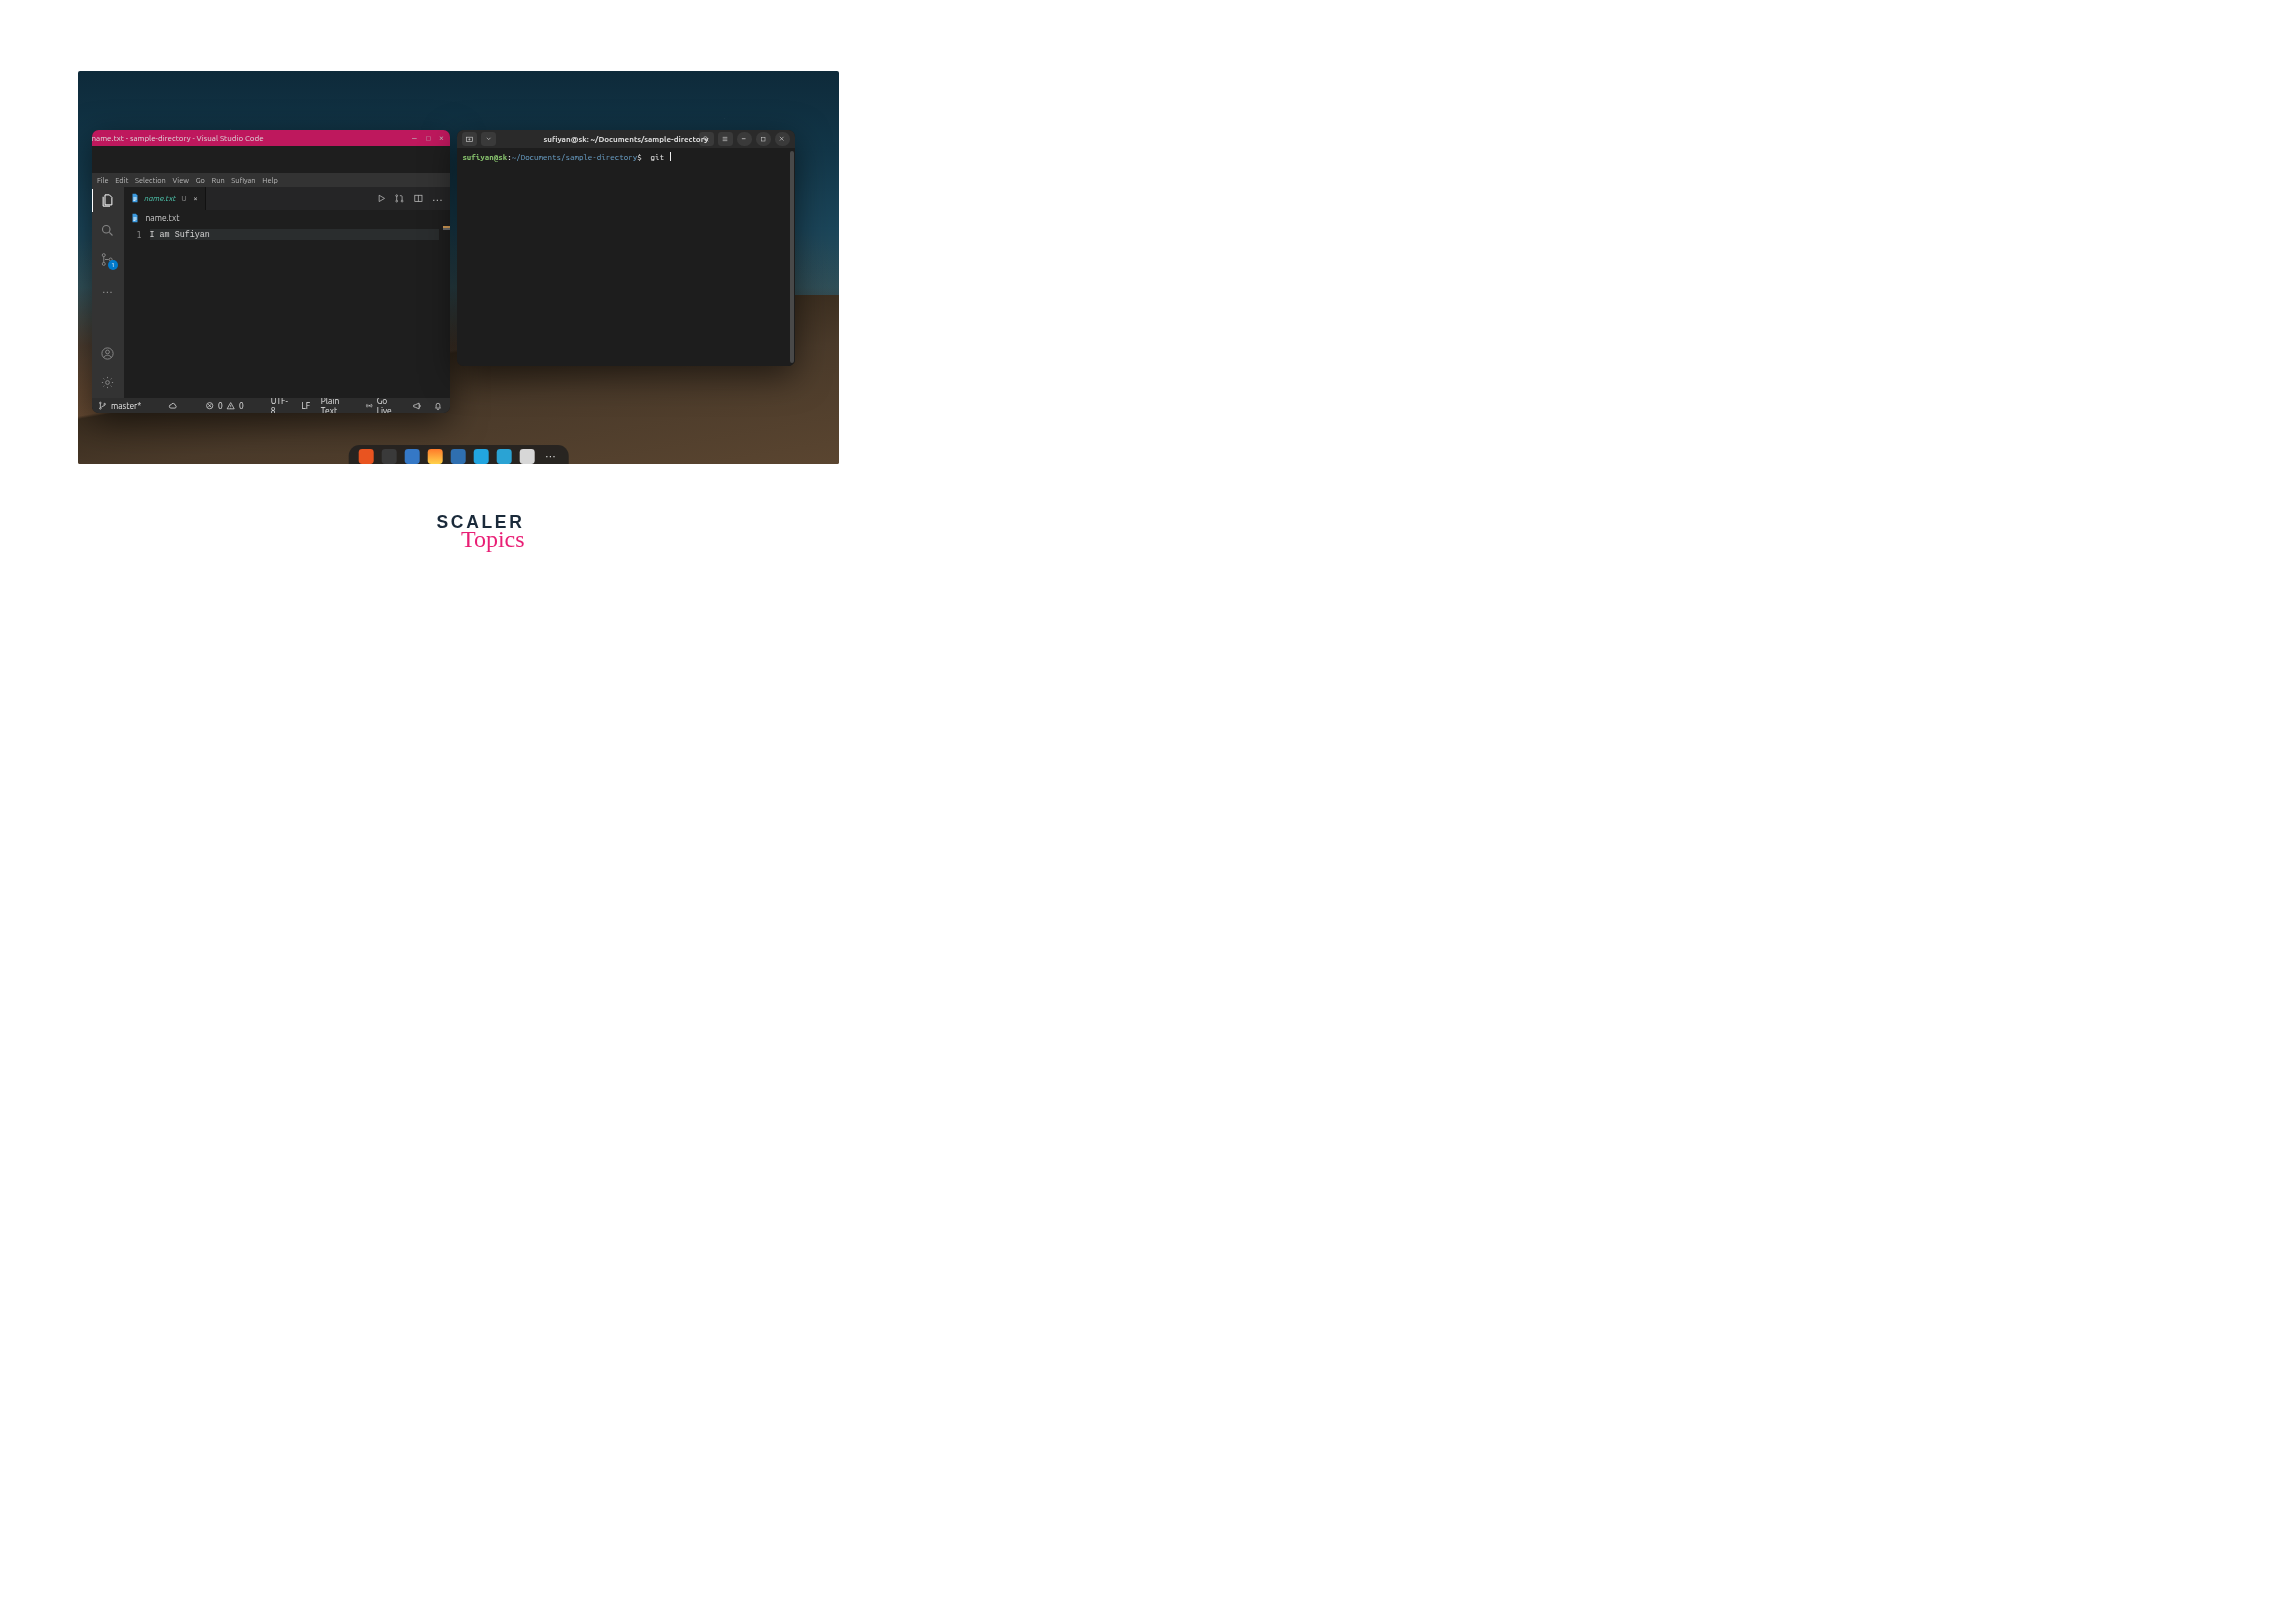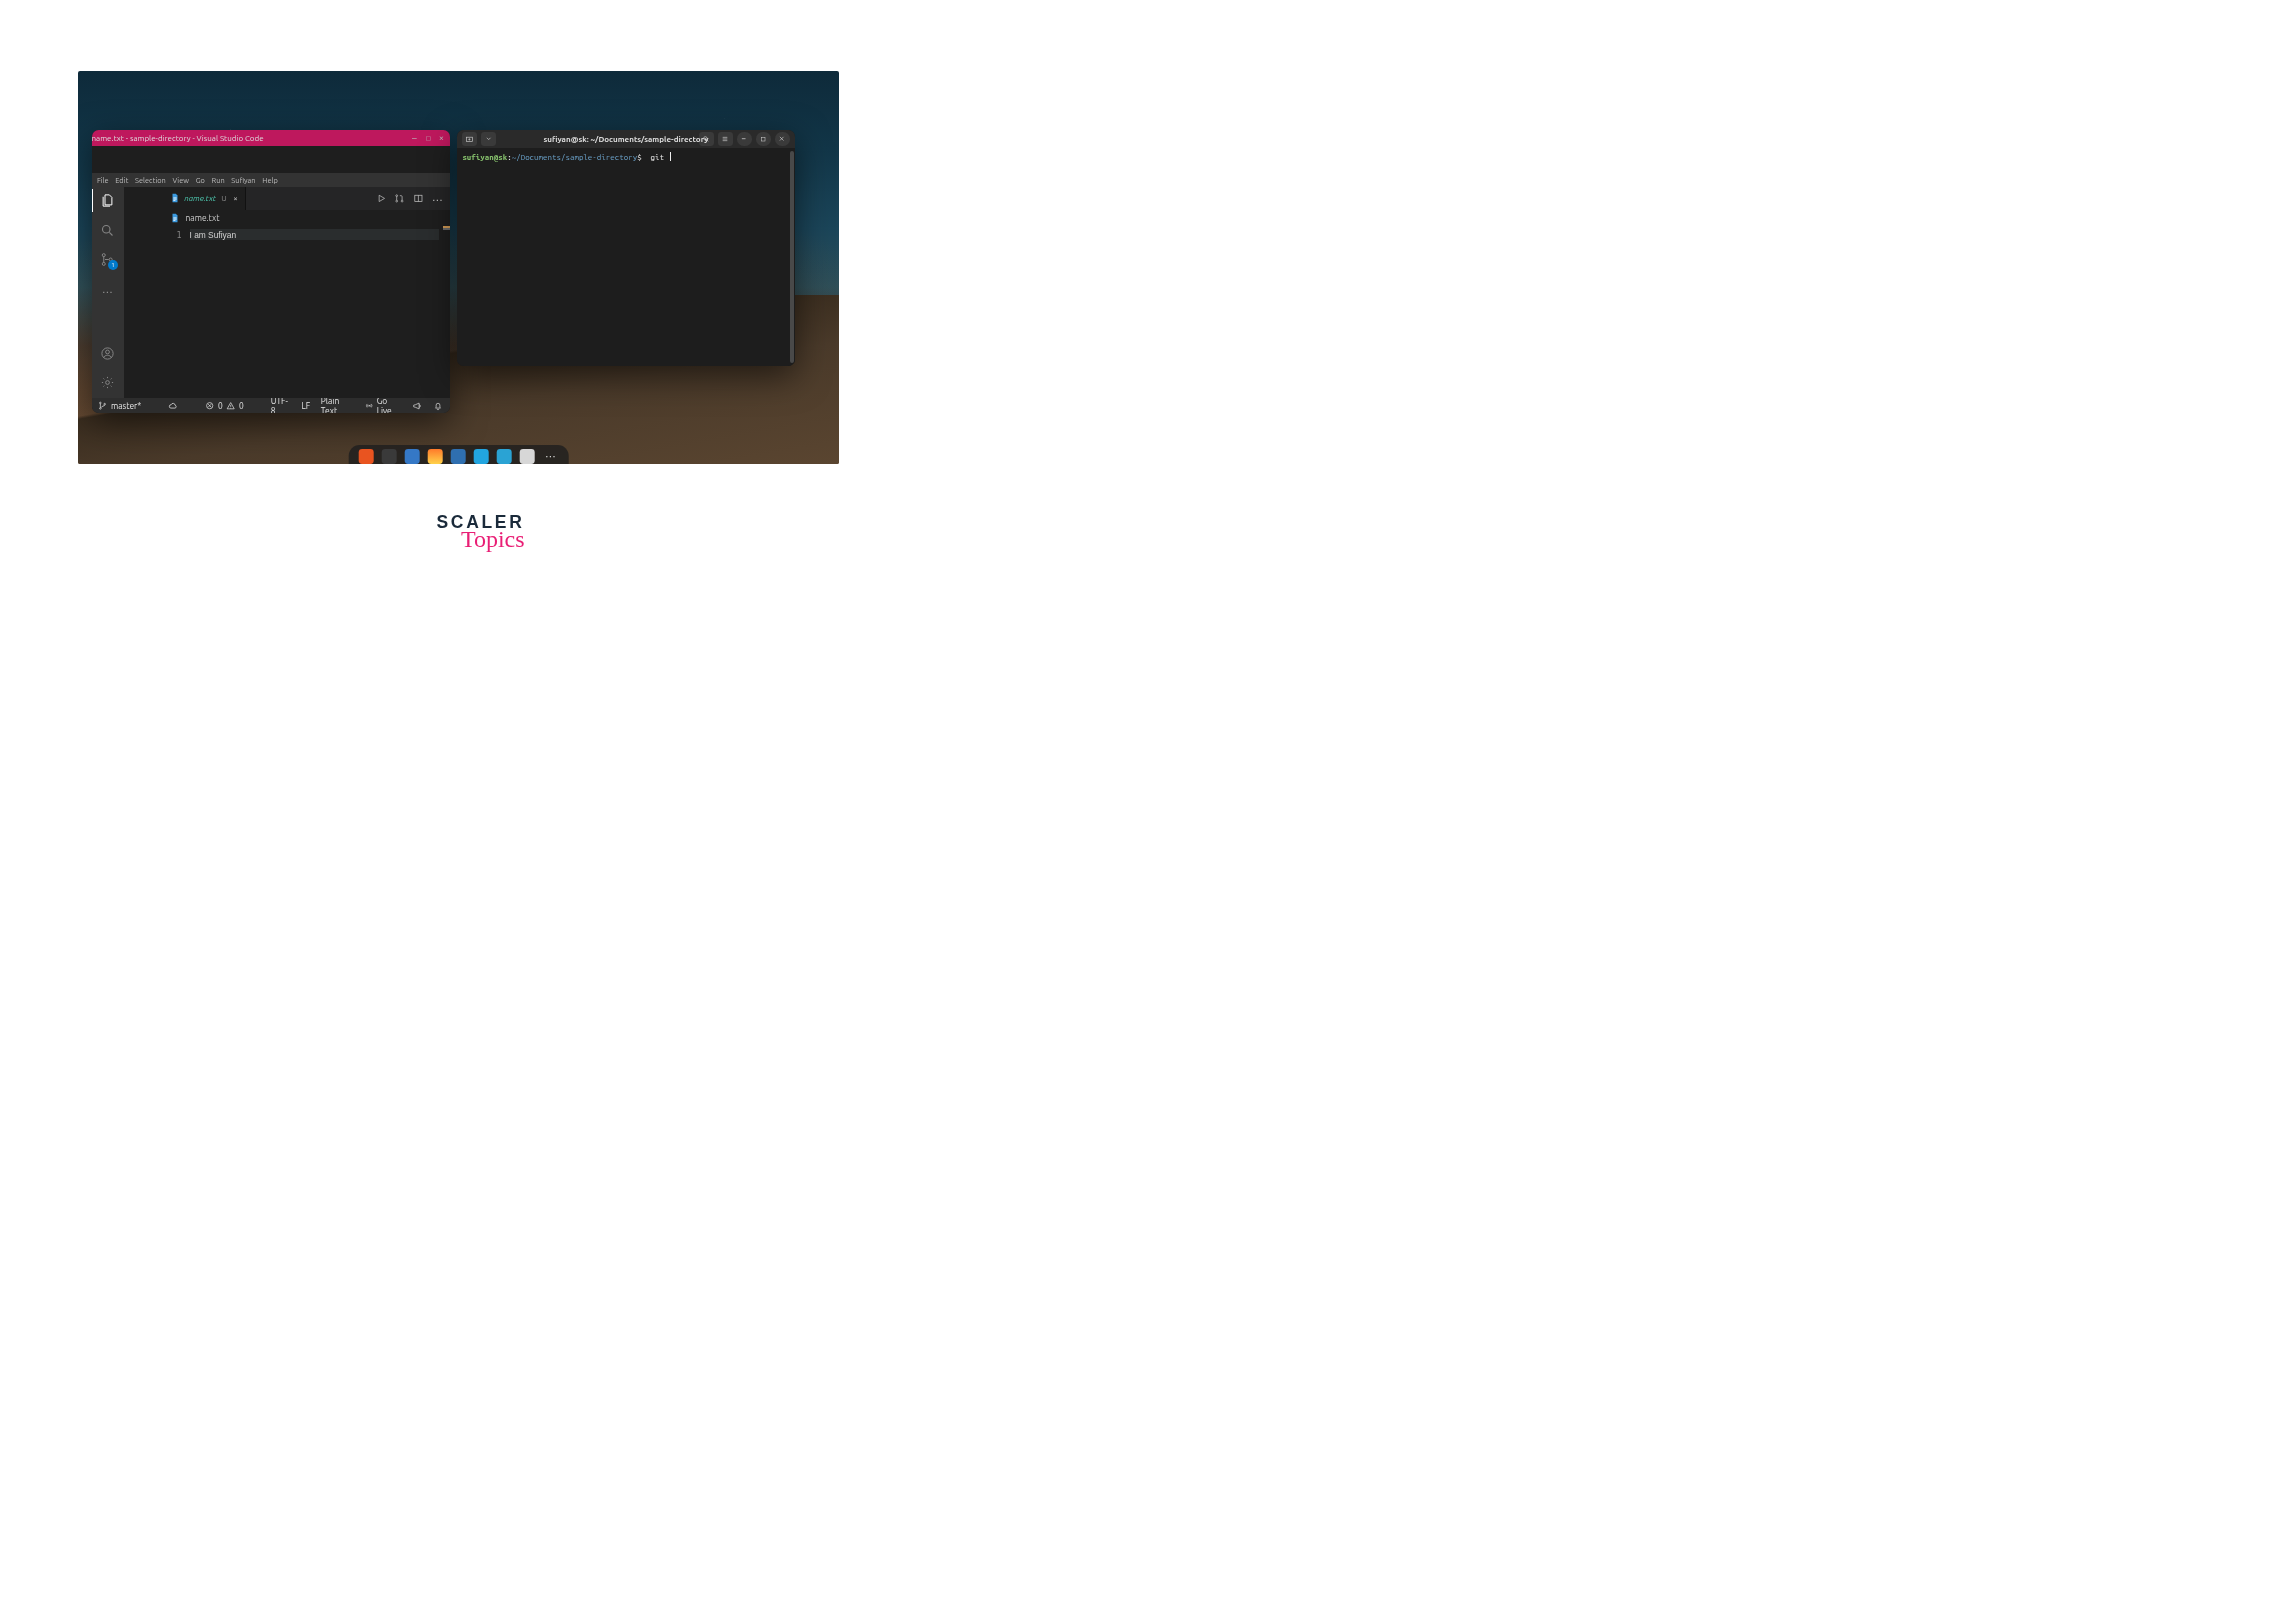--- a/index.html
+++ b/index.html
@@ -41,7 +41,7 @@
     min-width:9.4px;height:9.4px;font-size:6px;display:flex;align-items:center;justify-content:center;padding:0 2px;}
   #activitybar .bottom{margin-top:auto;margin-bottom:6.7px;display:flex;flex-direction:column;gap:12px;align-items:center;}
 
-  #editor{flex:1;display:flex;flex-direction:column;min-width:0;padding-left:40px;}
+  #editor{flex:1;display:flex;flex-direction:column;min-width:0;}
   #tabs{height:23px;background:#252526;display:flex;align-items:stretch;}
   .tab{display:flex;align-items:center;gap:4px;padding:0 6.7px;background:#1e1e1e;color:#4ec9b0;
     border-right:0.7px solid #111;font-style:italic;font-size:8px;}

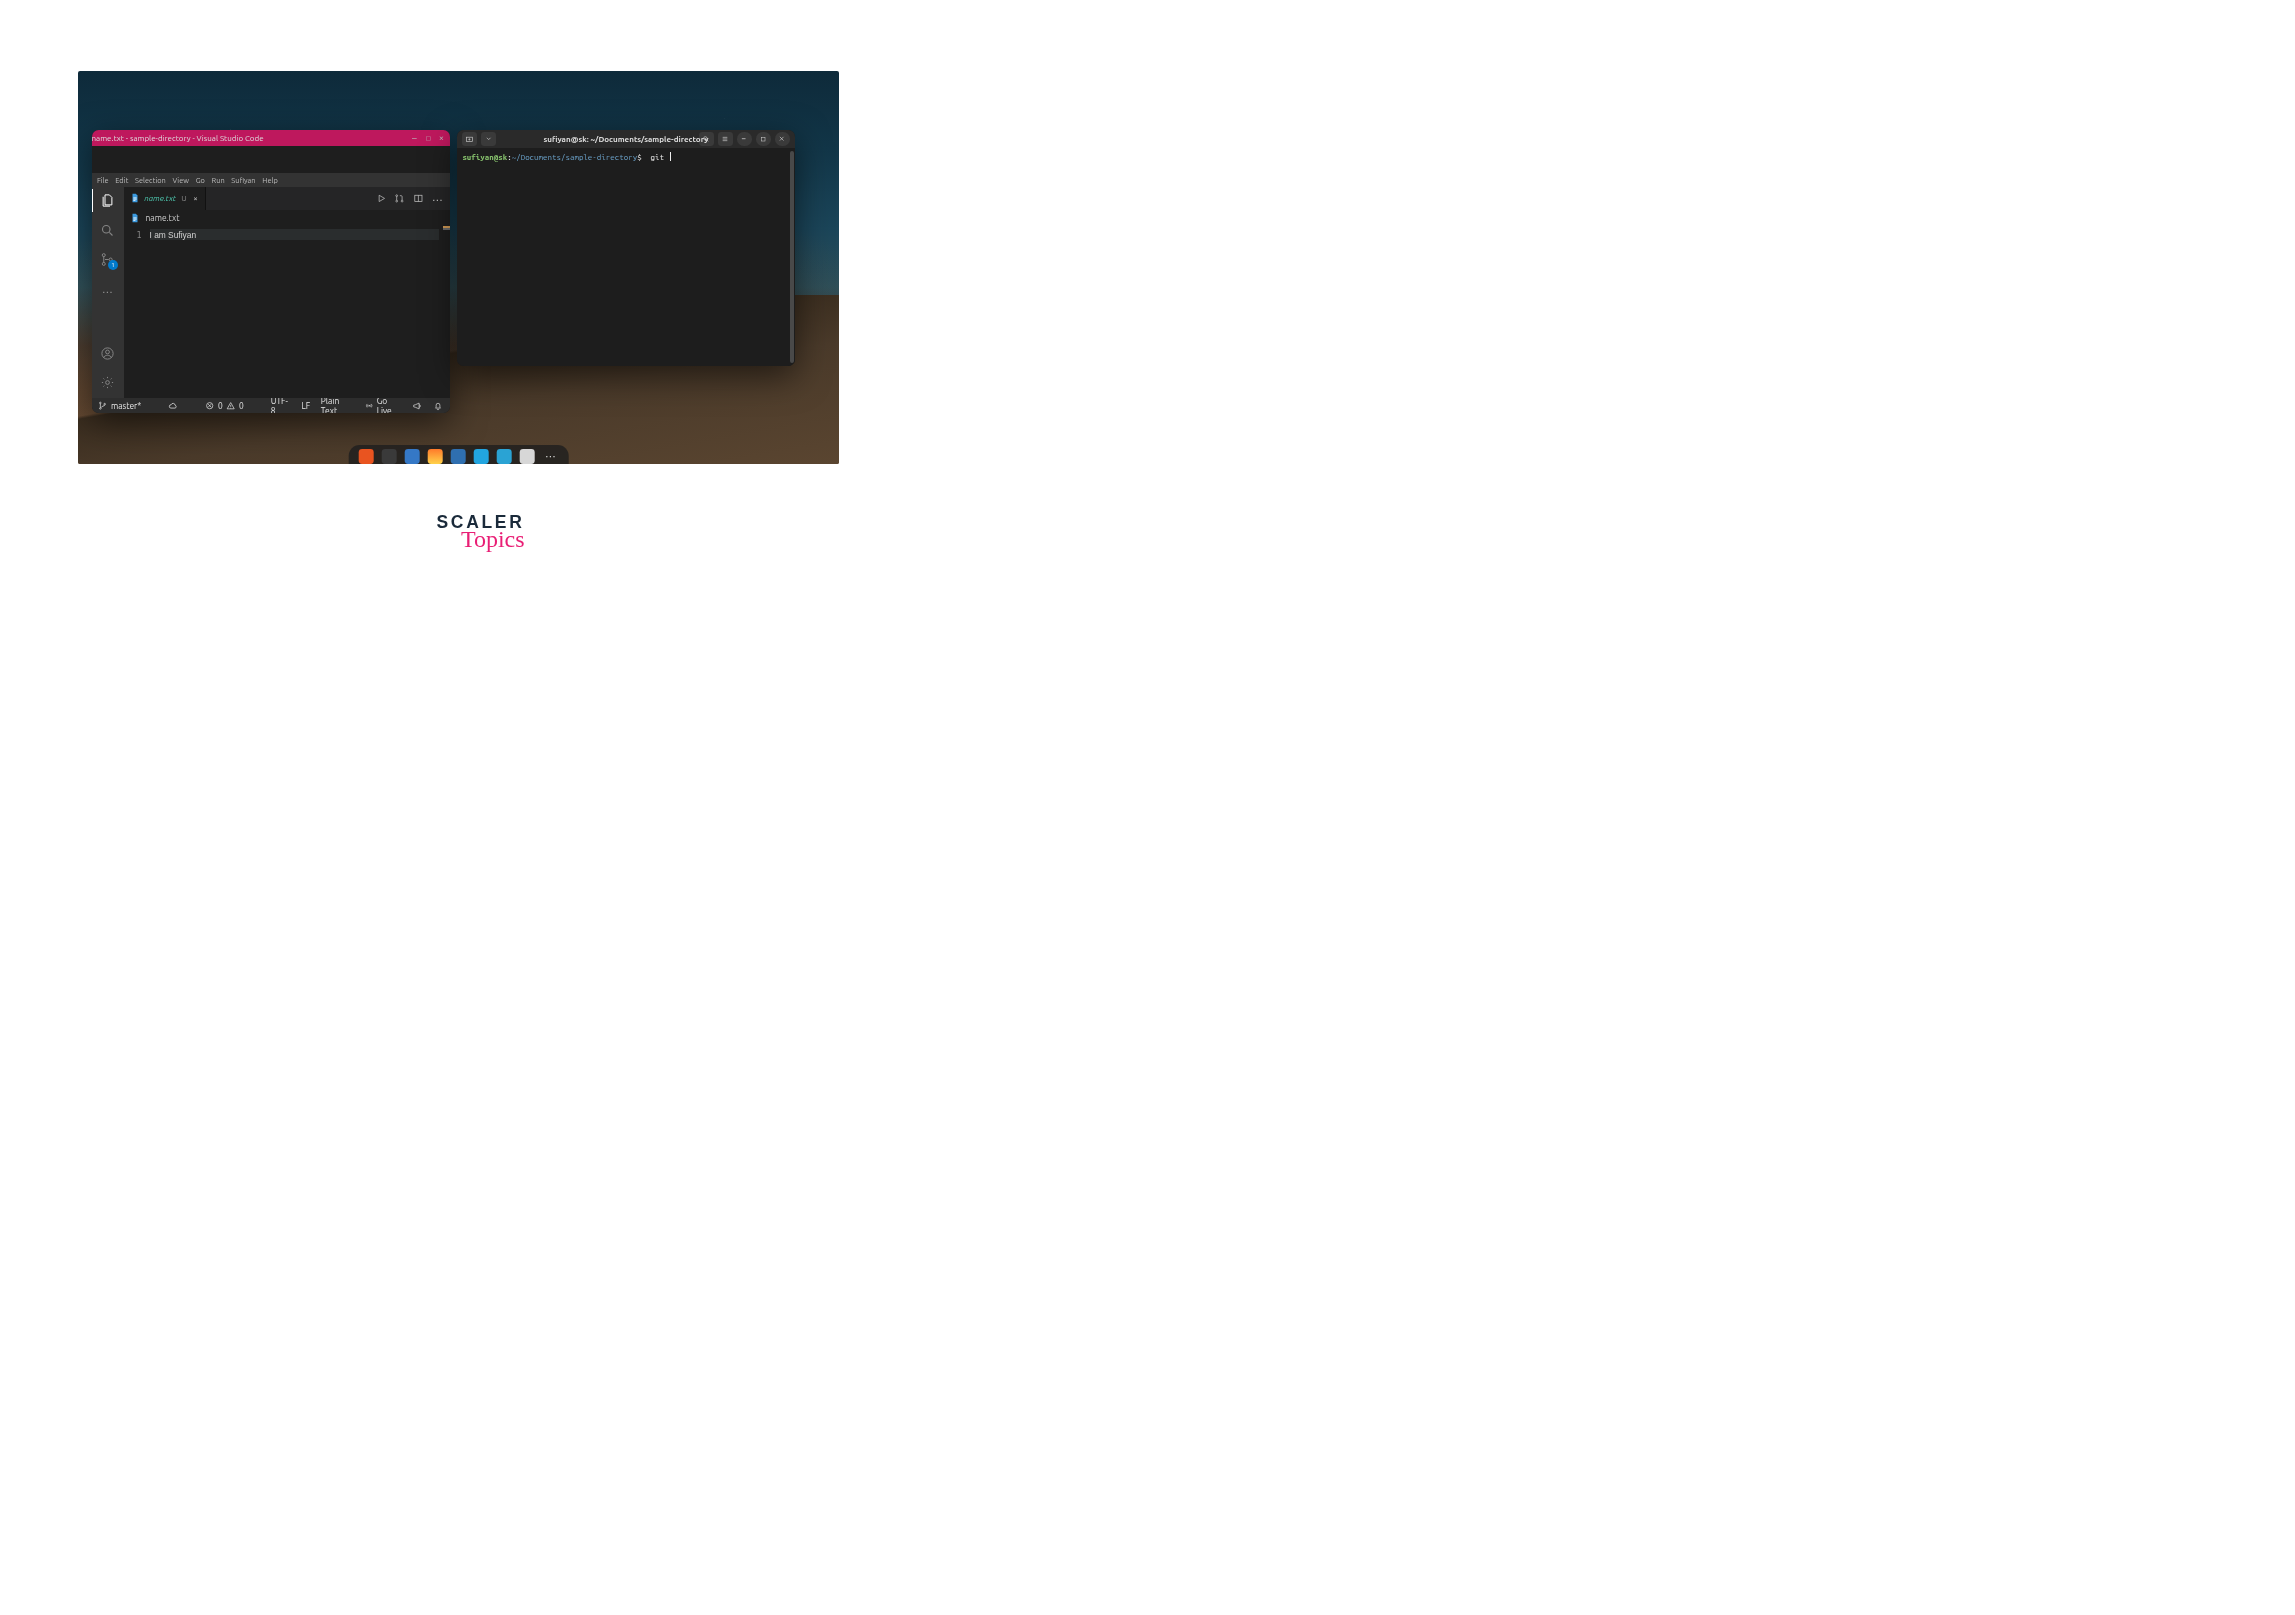--- a/index.html
+++ b/index.html
@@ -54,7 +54,7 @@
     font-size:8.4px;color:#cfcfcf;}
   #codepane{flex:1;display:flex;background:#1e1e1e;position:relative;}
   #gutter{width:26px;text-align:right;padding:4px 8px 0 0;color:#858585;font-family:Consolas,monospace;font-size:8.4px;}
-  #codearea{flex:1;padding-top:4px;font-family:Liberation Sans, sans-serif;font-size:8.4px;color:#d4d4d4;position:relative;}
+  #codearea{flex:1;padding-top:4px;font-family:Liberation Mono, monospace;font-size:8.4px;color:#d4d4d4;position:relative;}
   #codearea .hl{position:absolute;left:0;right:10.8px;top:3.4px;height:11.5px;background:#2a2d2e;}
   #codearea .txt{position:relative;}
   #minimapbar{position:absolute;right:0;top:0;width:10.8px;height:100%;background:#1e1e1e;}

